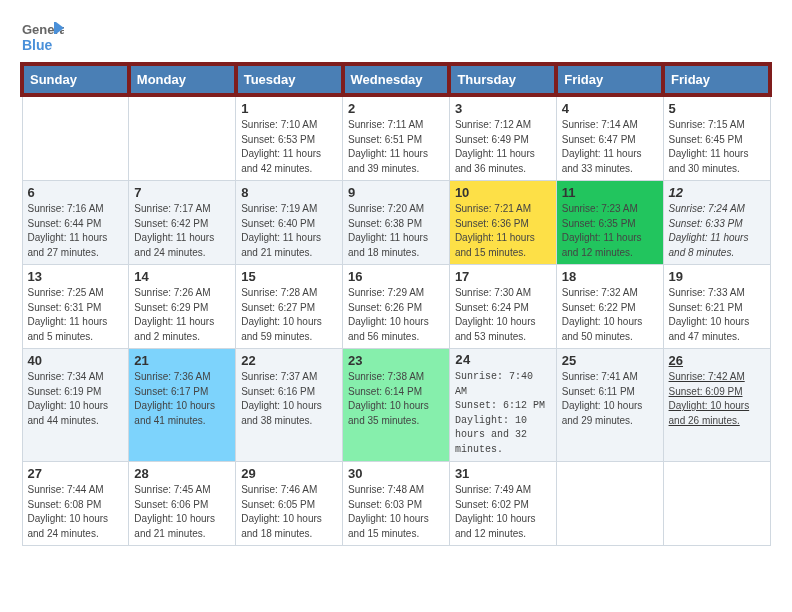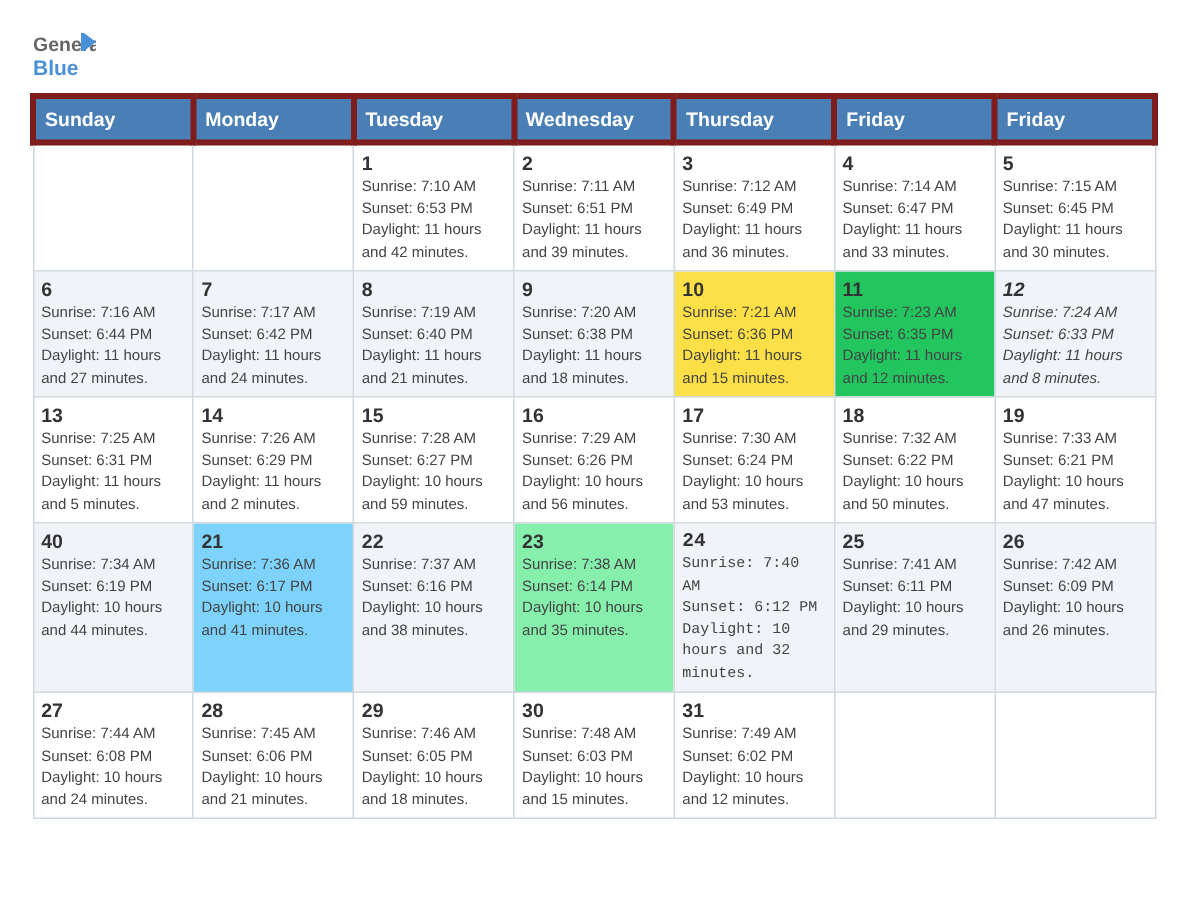--- a/index.html
+++ b/index.html
@@ -226,7 +226,7 @@
             <span class="day-number">25</span>
             <div class="day-info">Sunrise: 7:41 AM<br>Sunset: 6:11 PM<br>Daylight: 10 hours and 29 minutes.</div>
           </td>
-          <td style="background-color: rgb(240, 244, 248);">
+          <td style="background-color: rgb(240, 244, 248); text-decoration: underline;">
             <span class="day-number">26</span>
             <div class="day-info">Sunrise: 7:42 AM<br>Sunset: 6:09 PM<br>Daylight: 10 hours and 26 minutes.</div>
           </td>

